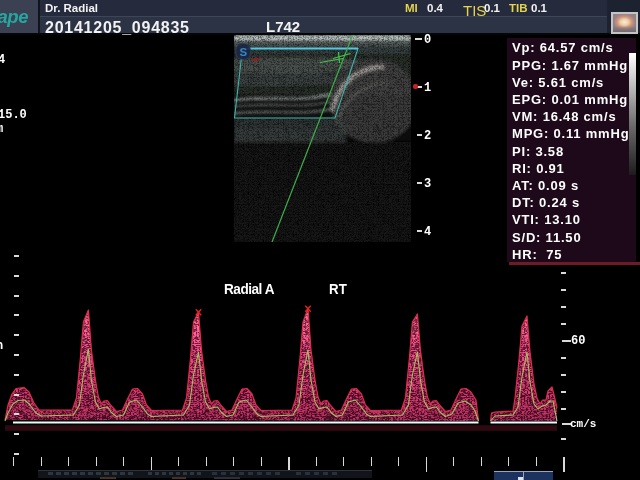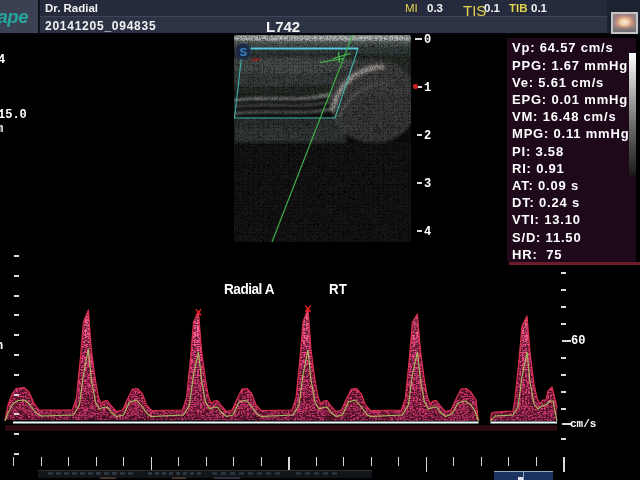--- a/index.html
+++ b/index.html
@@ -21,7 +21,7 @@
 <div class="abs" style="left:0;top:33px;width:640px;height:2px;background:#05060a"></div>
 <div class="abs" style="left:45px;top:2px;color:#f2f2f2;font-size:11.5px;font-weight:bold">Dr. Radial</div>
 <div class="abs" style="left:266px;top:18px;color:#f2f2f2;font-size:15px;font-weight:bold">L742</div>
-<div class="abs" style="left:405px;top:2px;color:#e5d34b;font-size:11.5px;font-weight:normal">MI</div>
+<div class="abs" style="left:405px;top:2px;color:#e5d34b;font-size:11.5px;font-weight:bold">MI</div>
 <div class="abs" style="left:427px;top:2px;color:#f2f2f2;font-size:11.5px;font-weight:bold">0.3</div>
 <div class="abs" style="left:463px;top:2px;color:#e5d34b;font-size:15px;font-weight:normal">TIS</div>
 <div class="abs" style="left:484px;top:2px;color:#f2f2f2;font-size:11.5px;font-weight:bold">0.1</div>

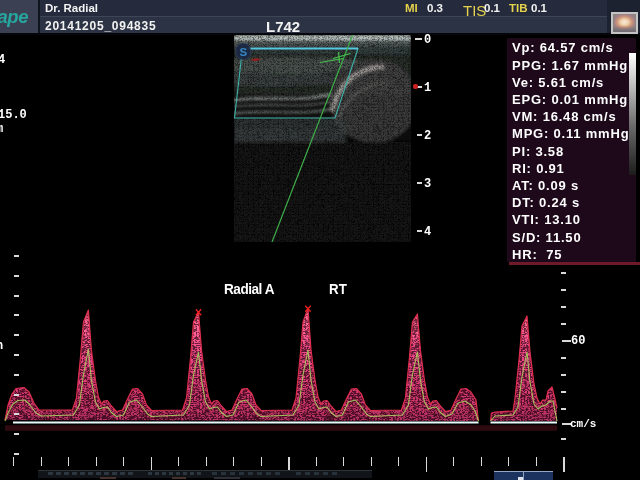--- a/index.html
+++ b/index.html
@@ -22,7 +22,7 @@
 <div class="abs" style="left:45px;top:2px;color:#f2f2f2;font-size:11.5px;font-weight:bold">Dr. Radial</div>
 <div class="abs" style="left:266px;top:18px;color:#f2f2f2;font-size:15px;font-weight:bold">L742</div>
 <div class="abs" style="left:405px;top:2px;color:#e5d34b;font-size:11.5px;font-weight:bold">MI</div>
-<div class="abs" style="left:427px;top:2px;color:#f2f2f2;font-size:11.5px;font-weight:bold">0.3</div>
+<div class="abs" style="left:427px;top:2px;color:#f2f2f2;font-size:11.5px;font-weight:bold">0.4</div>
 <div class="abs" style="left:463px;top:2px;color:#e5d34b;font-size:15px;font-weight:normal">TIS</div>
 <div class="abs" style="left:484px;top:2px;color:#f2f2f2;font-size:11.5px;font-weight:bold">0.1</div>
 <div class="abs" style="left:509px;top:2px;color:#e5d34b;font-size:11.5px;font-weight:bold">TIB</div>

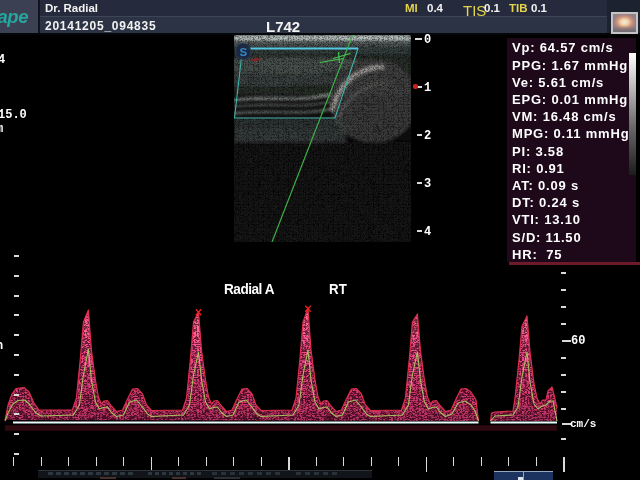--- a/index.html
+++ b/index.html
@@ -27,7 +27,7 @@
 <div class="abs" style="left:484px;top:2px;color:#f2f2f2;font-size:11.5px;font-weight:bold">0.1</div>
 <div class="abs" style="left:509px;top:2px;color:#e5d34b;font-size:11.5px;font-weight:bold">TIB</div>
 <div class="abs" style="left:531px;top:2px;color:#f2f2f2;font-size:11.5px;font-weight:bold">0.1</div>
-<div class="abs" style="left:45px;top:19px;color:#f2f2f2;font-size:12px;font-weight:bold;letter-spacing:0.75px">20141205_094835</div>
+<div class="abs" style="left:45px;top:19px;color:#f2f2f2;font-size:16px;font-weight:bold;letter-spacing:0.75px">20141205_094835</div>
 
 <div class="abs" style="left:611px;top:12px;width:27px;height:22px;background:#c4c4c4;padding:0">
   <div class="abs" style="left:2px;top:2px;width:23px;height:18px;background:#8c8480;overflow:hidden">

